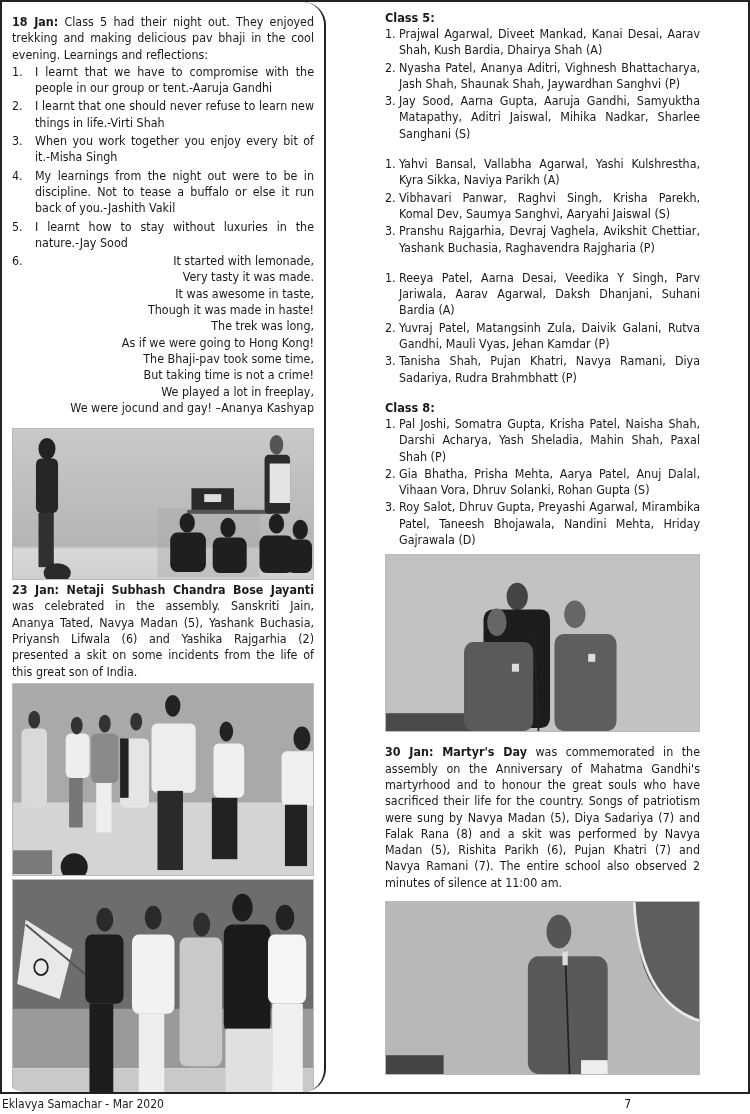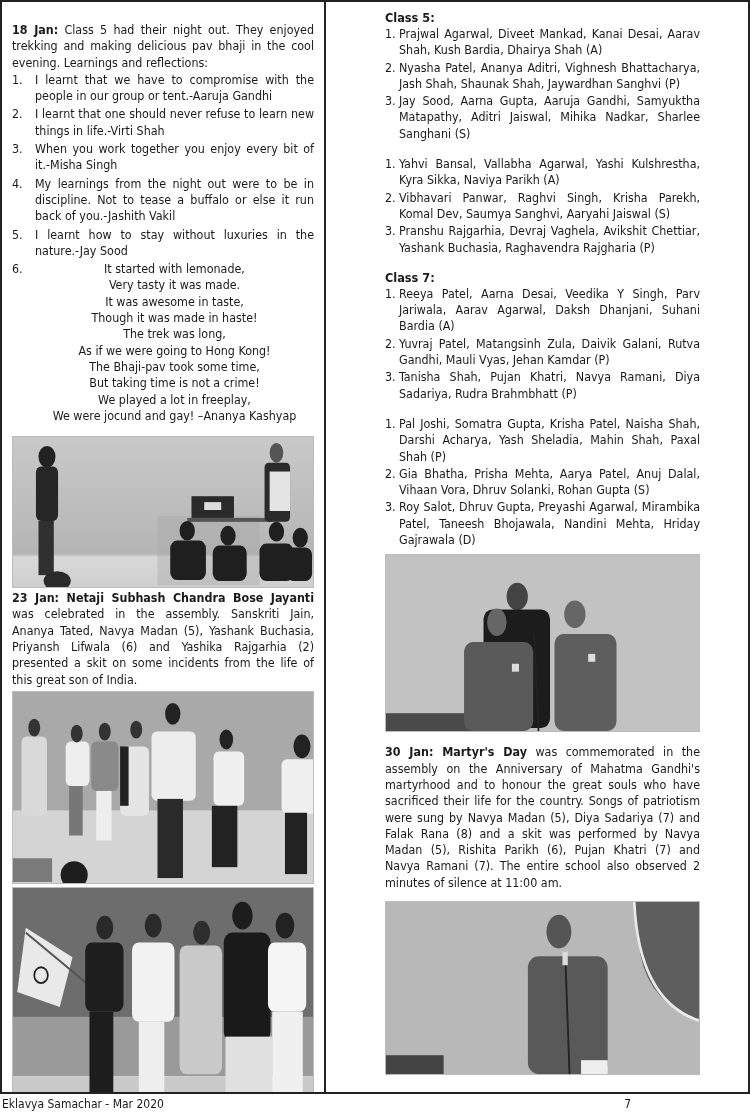--- a/index.html
+++ b/index.html
@@ -8,7 +8,7 @@
   .page { position: absolute; left: 0; top: 0; width: 750px; height: 1094px;
           border: 2px solid #222; border-top-width: 2px; }
   .col { position: absolute; top: 0; bottom: 0; overflow: hidden; }
-  .col-left { left: 0; width: 324px; border-right: 2px solid #222; padding: 20px 10px 0 10px; }
+  .col-left { left: 0; width: 324px; border-right: 2px solid #222; padding: 12px 10px 0 10px; border-radius: 23px; }
   .col-right { left: 373px; width: 337px; padding: 8px 12px 4px 10px; }
   p, li, .txt { font-size: 12.4px; line-height: 16.3px; text-align: justify; }
   b { font-weight: bold; }

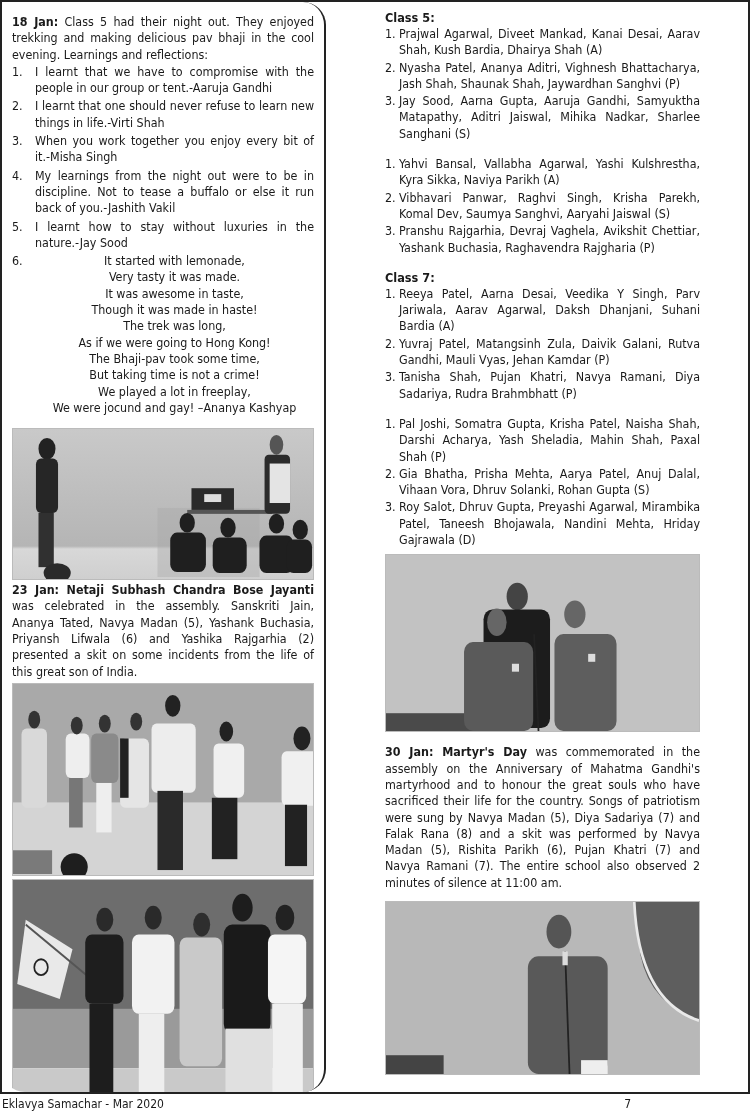--- a/index.html
+++ b/index.html
@@ -16,7 +16,7 @@
   ol.numbered li { display: flex; margin-bottom: 2px; text-align: justify; }
   ol.numbered li .num { flex: 0 0 23px; }
   ol.numbered li .body { flex: 1; }
-  .poem { display: block; white-space: pre-line; text-align: center; }
+  .poem { display: block; white-space: pre-line; text-align: right; }
   .photo { position: relative; width: 100%; border: 1px solid #bbb; overflow: hidden; }
   .photo svg { display: block; width: 100%; height: 100%; }
   .class-head { font-weight: bold; font-size: 12.6px; line-height: 16px; margin-top: 0; }

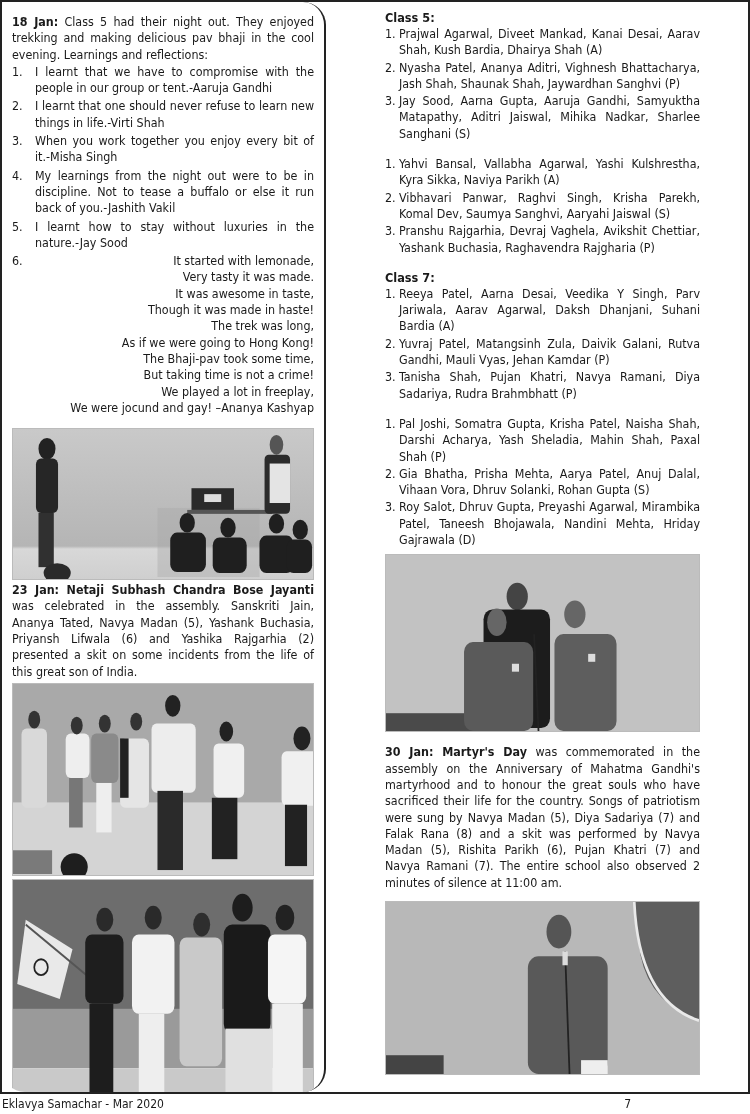--- a/index.html
+++ b/index.html
@@ -221,7 +221,6 @@
     </div>
 
     <div class="class-block">
-      <div class="class-head">Class 7:</div>
       <ol class="numbered">
         <li>
             <span class="num">1.</span>

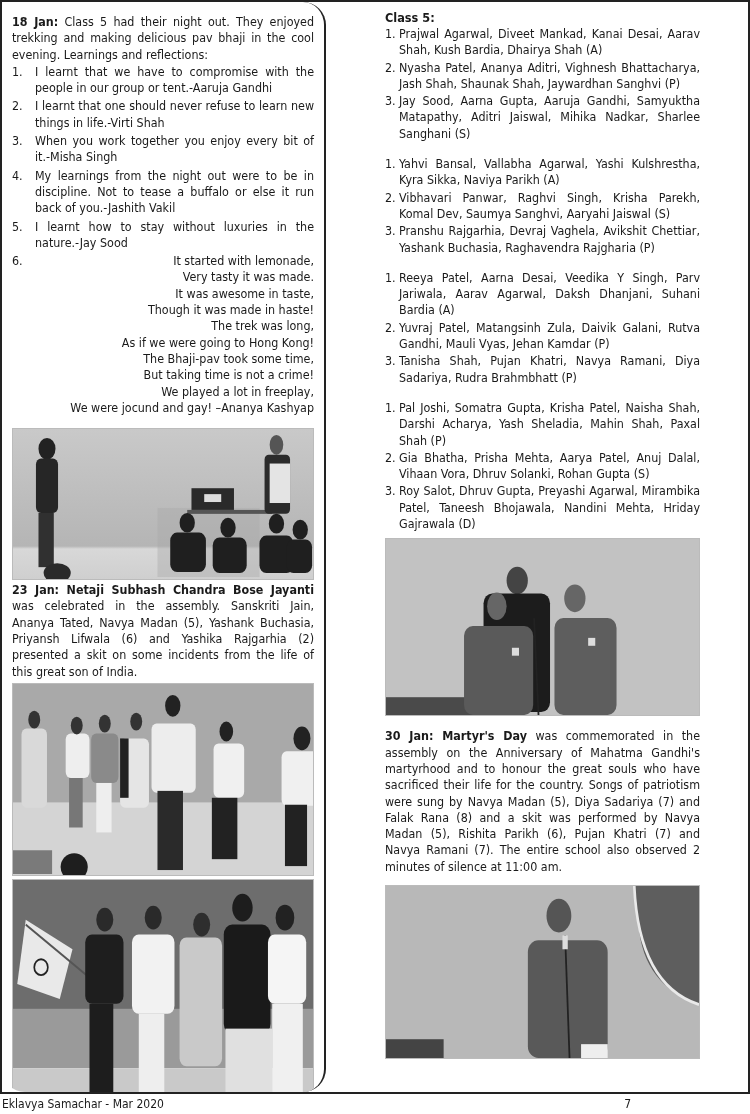--- a/index.html
+++ b/index.html
@@ -238,6 +238,7 @@
     </div>
 
     <div class="class-block" style="margin-bottom:6px;">
+      <div class="class-head">Class 8:</div>
       <ol class="numbered">
         <li>
             <span class="num">1.</span>

